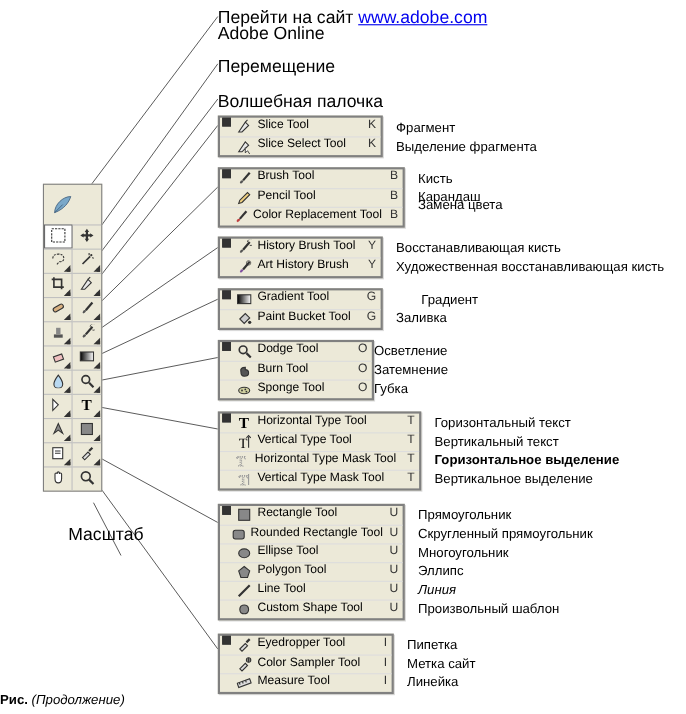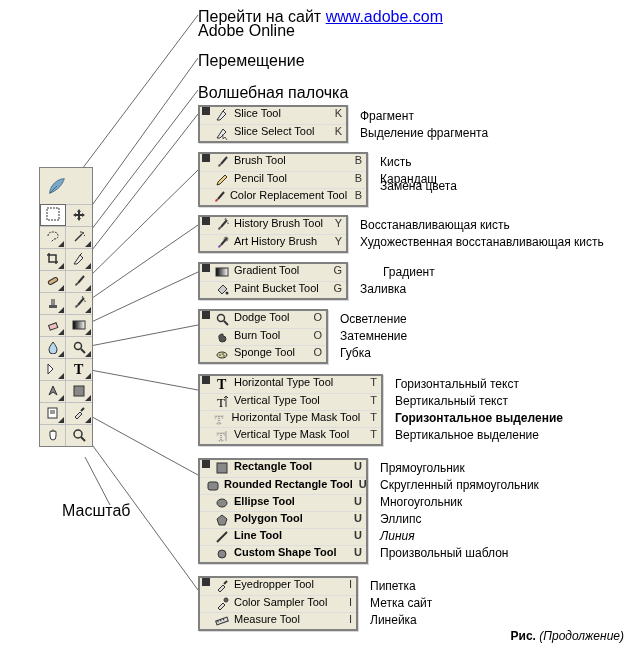--- a/index.html
+++ b/index.html
@@ -423,7 +423,7 @@
       <div class="russ" style="left: 340px; top: 312px;">Осветление</div>
       <div class="russ" style="left: 340px; top: 329px;">Затемнение</div>
       <div class="russ" style="left: 340px; top: 346px;">Губка</div>
-      <div class="flyout" style="left: 198px; top: 309px; width: 130px;">
+      <div class="flyout" style="left: 198px; top: 309px; width: 142px;">
         <div class="flyrow active">
           <span class="marker"></span>
           <span class="ico">

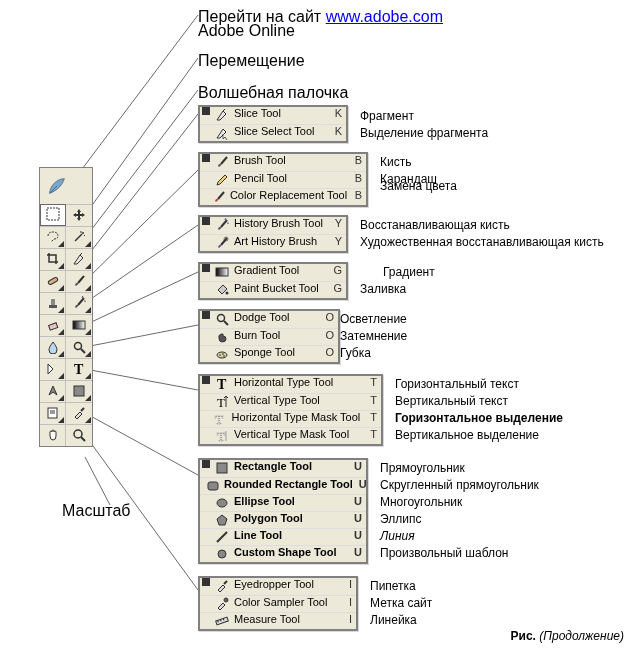--- a/index.html
+++ b/index.html
@@ -514,7 +514,7 @@
       <div class="russ" style="left: 380px; top: 512px;">Эллипс</div>
       <div class="russ" style="left: 380px; top: 529px; font-style: italic;">Линия</div>
       <div class="russ" style="left: 380px; top: 546px;">Произвольный шаблон</div>
-      <div class="flyout" style="left: 198px; top: 458px; width: 170px; font-weight: bold;">
+      <div class="flyout" style="left: 198px; top: 458px; width: 170px;">
         <div class="flyrow active">
           <span class="marker"></span>
           <span class="ico">

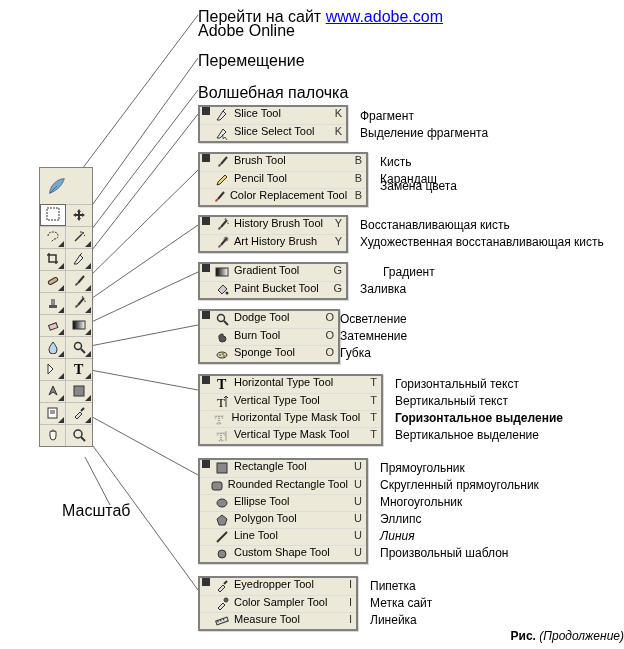--- a/index.html
+++ b/index.html
@@ -135,7 +135,7 @@
 <div class="label" style="left:198px; top:22px;">Adobe Online</div>
 <div class="label" style="left:198px; top:52px;text-align:right;">Перемещение</div>
 <div class="label" style="left:198px; top:84px;">Волшебная палочка</div>
-<div class="label" style="left:62px; top:502px;">Масштаб</div>
+<div class="label" style="left:62px; top:478px;">Масштаб</div>
 
 <div class="toolbox">
   <div class="tb-header">

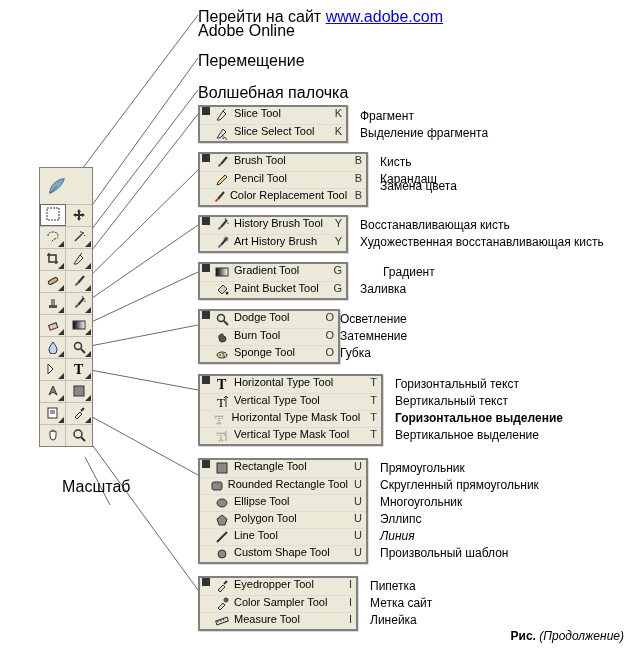--- a/index.html
+++ b/index.html
@@ -92,7 +92,7 @@
 
   .russ { position:absolute; font-size:12px; white-space:nowrap; }
 
-  .caption { position:absolute; left:0; right:0; bottom:6px; text-align:right; font-size:12px;}
+  .caption { position:absolute; left:0; right:0; bottom:6px; text-align:left; font-size:12px;}
   .caption .b { font-weight:bold; }
   .caption .i { font-style: italic; }
 </style>

